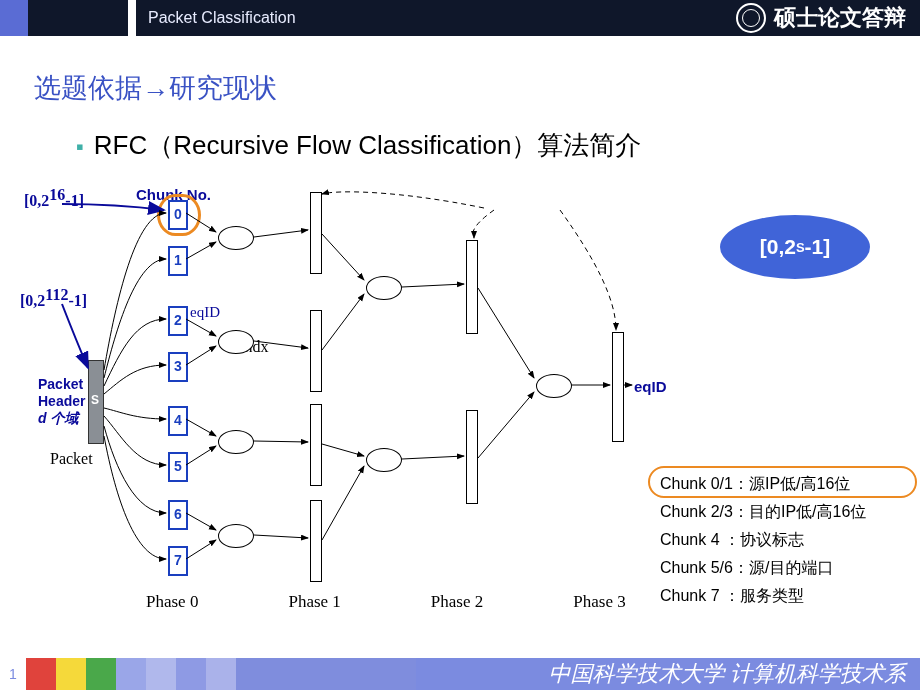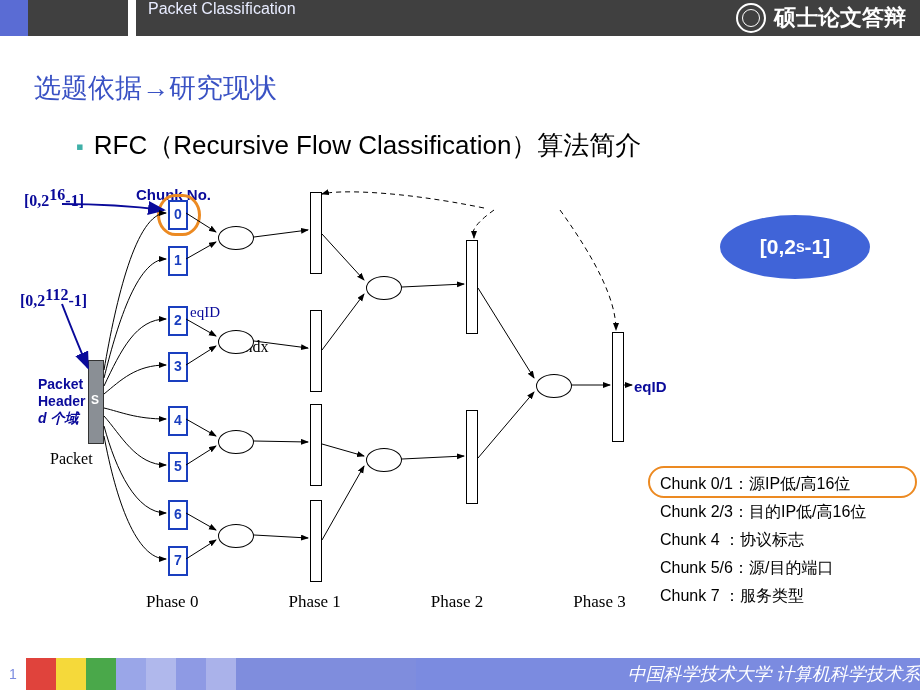--- a/index.html
+++ b/index.html
@@ -5,7 +5,7 @@
   html,body{margin:0;padding:0;width:920px;height:690px;background:#fff;font-family:"Microsoft YaHei",Arial,sans-serif;overflow:hidden}
   .slide{position:relative;width:920px;height:690px}
   
-  .topbar{position:absolute;top:0;left:0;width:920px;height:36px;background:#404040;display:flex;color:#fff}
+  .topbar{position:absolute;top:0;left:0;width:920px;height:36px;background:#0f172a;display:flex;align-items:center;color:#fff}
   .tb-left-block{width:28px;height:36px;background:#5a6cd4}
   .tb-gap{width:100px;height:36px}
   .tb-sep{width:8px;height:36px;background:#fff}

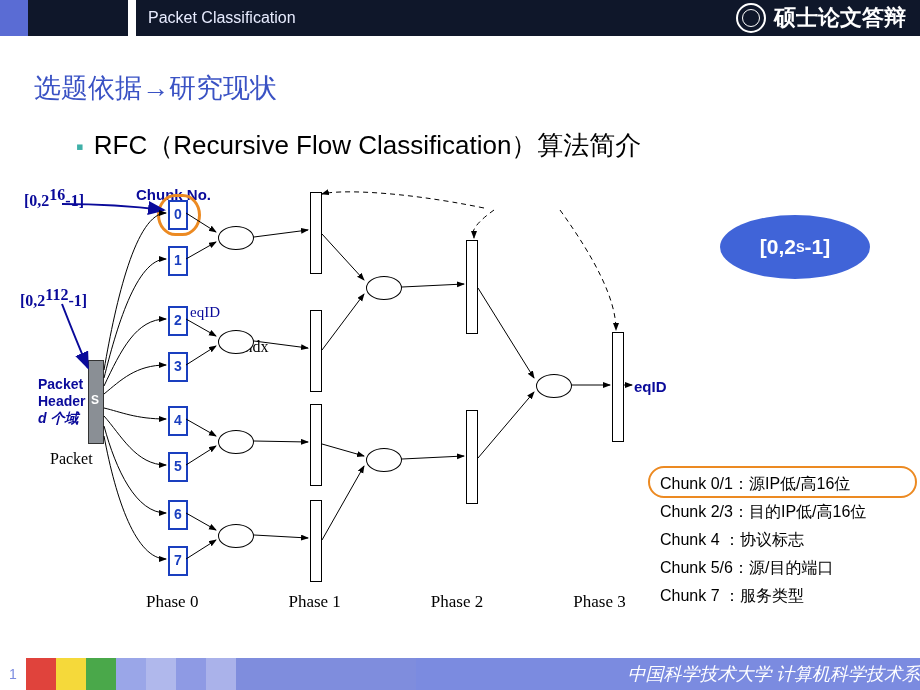--- a/index.html
+++ b/index.html
@@ -67,7 +67,7 @@
   .bb-num{width:26px;height:32px;background:#fff;color:#7b8be0;font:14px Arial;display:flex;align-items:center;justify-content:center}
   .bb-sq{width:30px;height:32px}
   .bb-decor{flex:0 0 300px;height:32px;background:linear-gradient(90deg,#9aa6e8 0 30px,#b0b8ec 30px 60px,#8e9ae4 60px 90px,#aab2ea 90px 120px,#7f8ddd 120px 300px)}
-  .bb-right{margin-left:auto;color:#fff;font-style:italic;font-family:"KaiTi","STKaiti",serif;font-size:18px}
+  .bb-right{margin-left:auto;margin-right:14px;color:#fff;font-style:italic;font-family:"KaiTi","STKaiti",serif;font-size:22px}
 </style>
 </head>
 <body>

